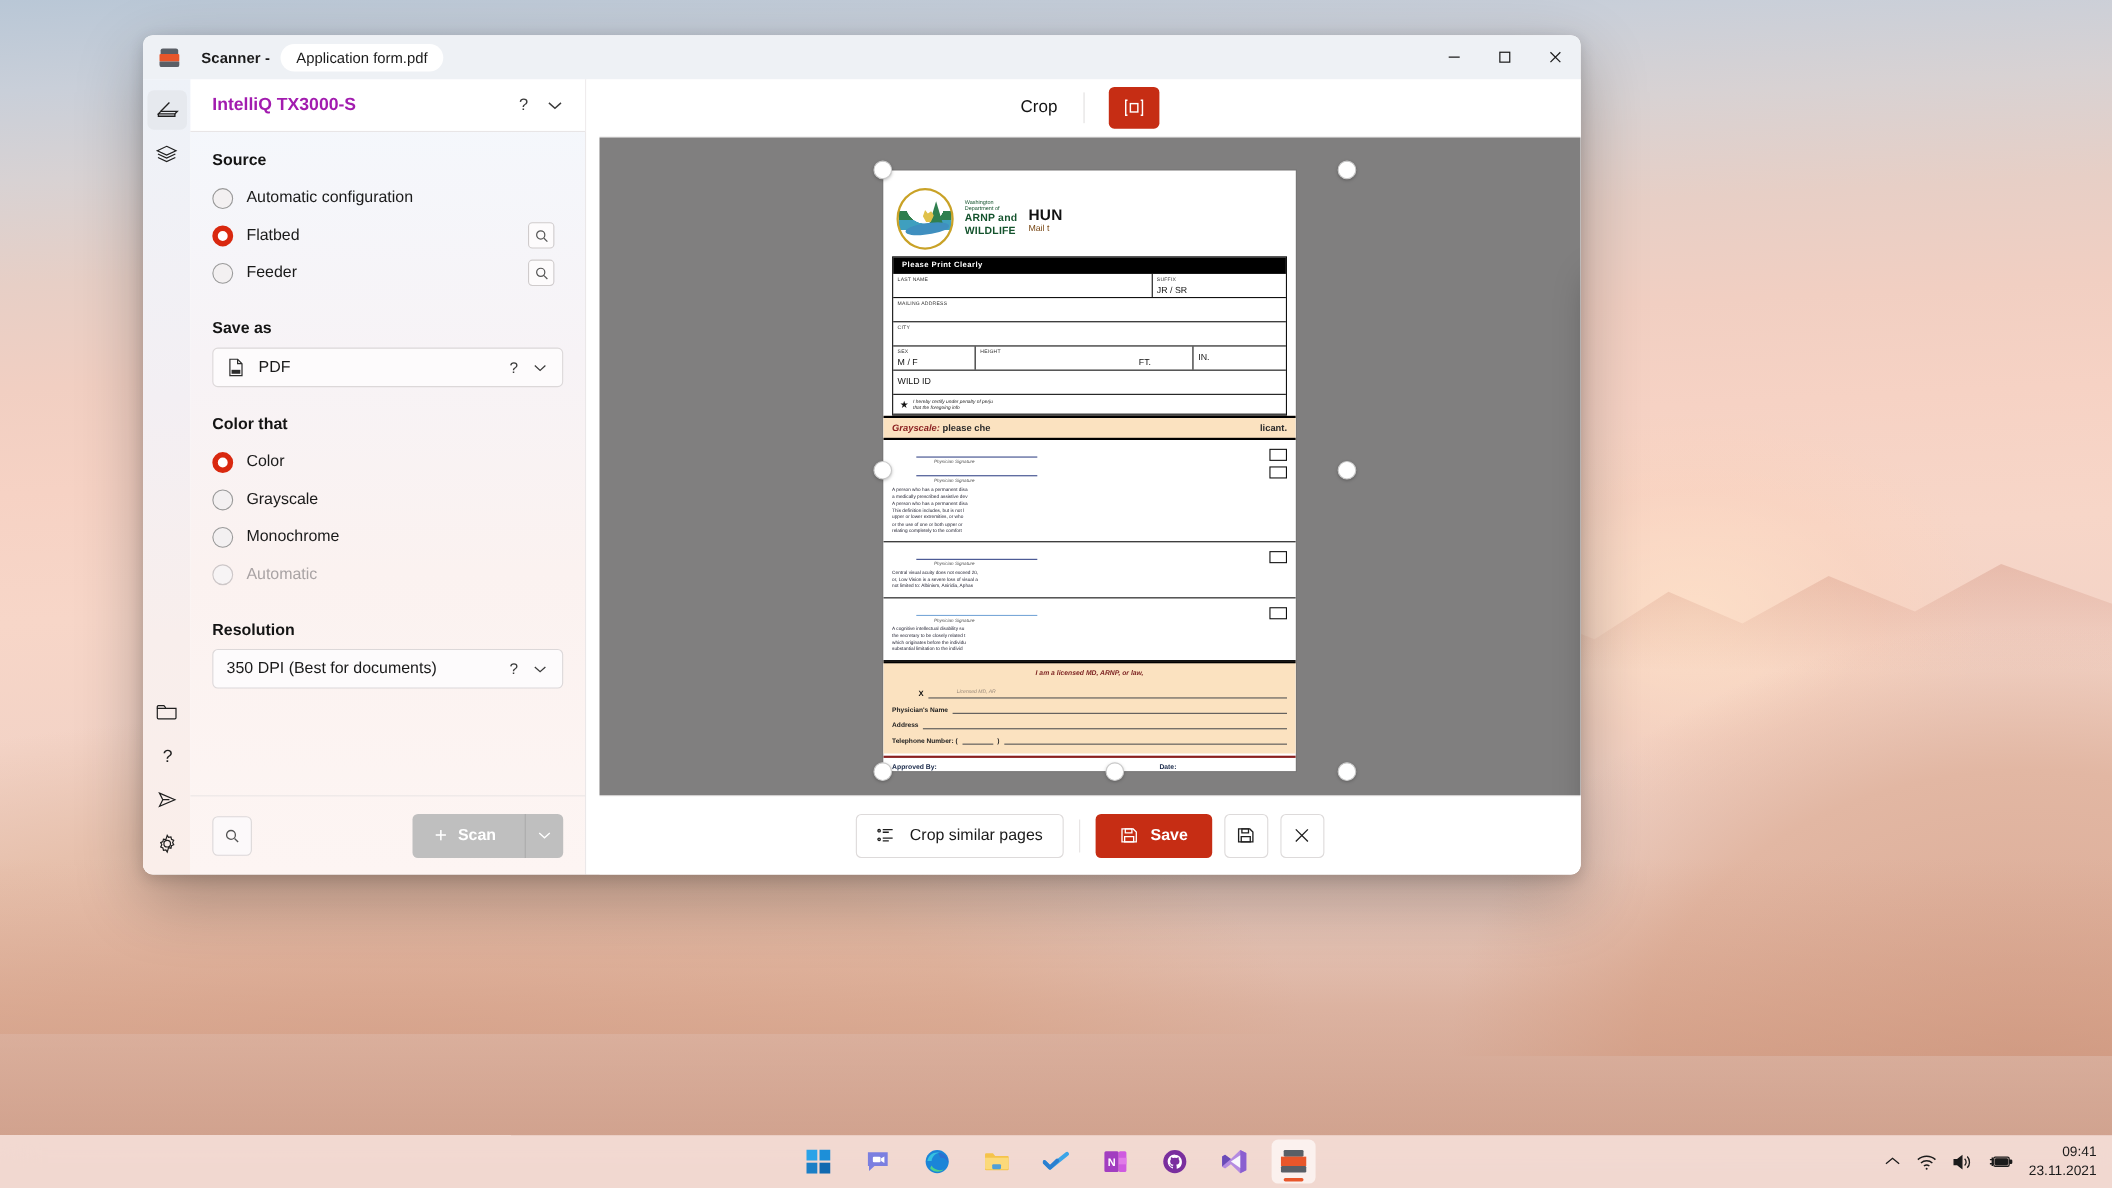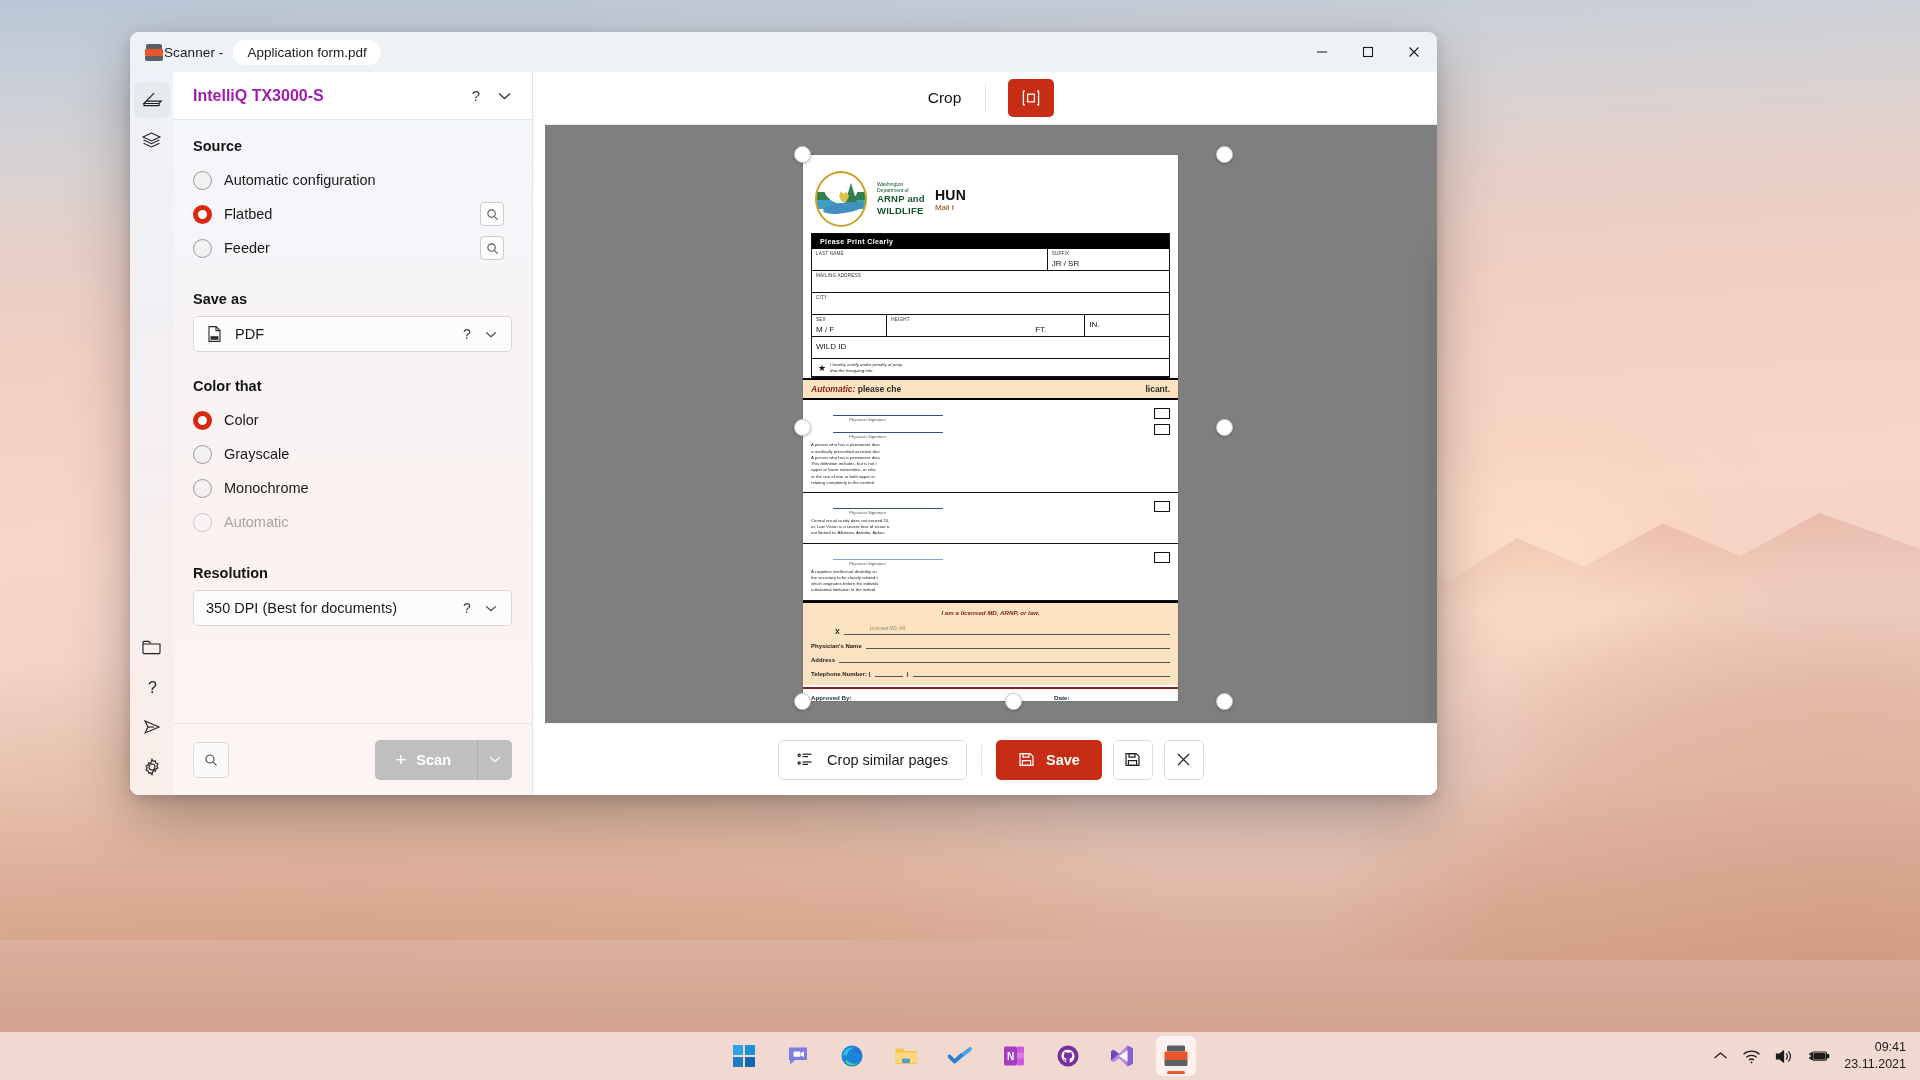--- a/index.html
+++ b/index.html
@@ -76,7 +76,7 @@
     background:#5a5f66; border-radius:0 0 2px 2px;
   }
   #title-text {
-    margin-left: 1px; font-size: 13.5px; color: #1b1b1b; letter-spacing: .1px;
+    margin-left: 20px; font-size: 13.5px; color: #1b1b1b; letter-spacing: .1px; font-weight: bold;
   }
   #doc-tab {
     margin-left: 10px; font-size: 13.5px; color: #1b1b1b;

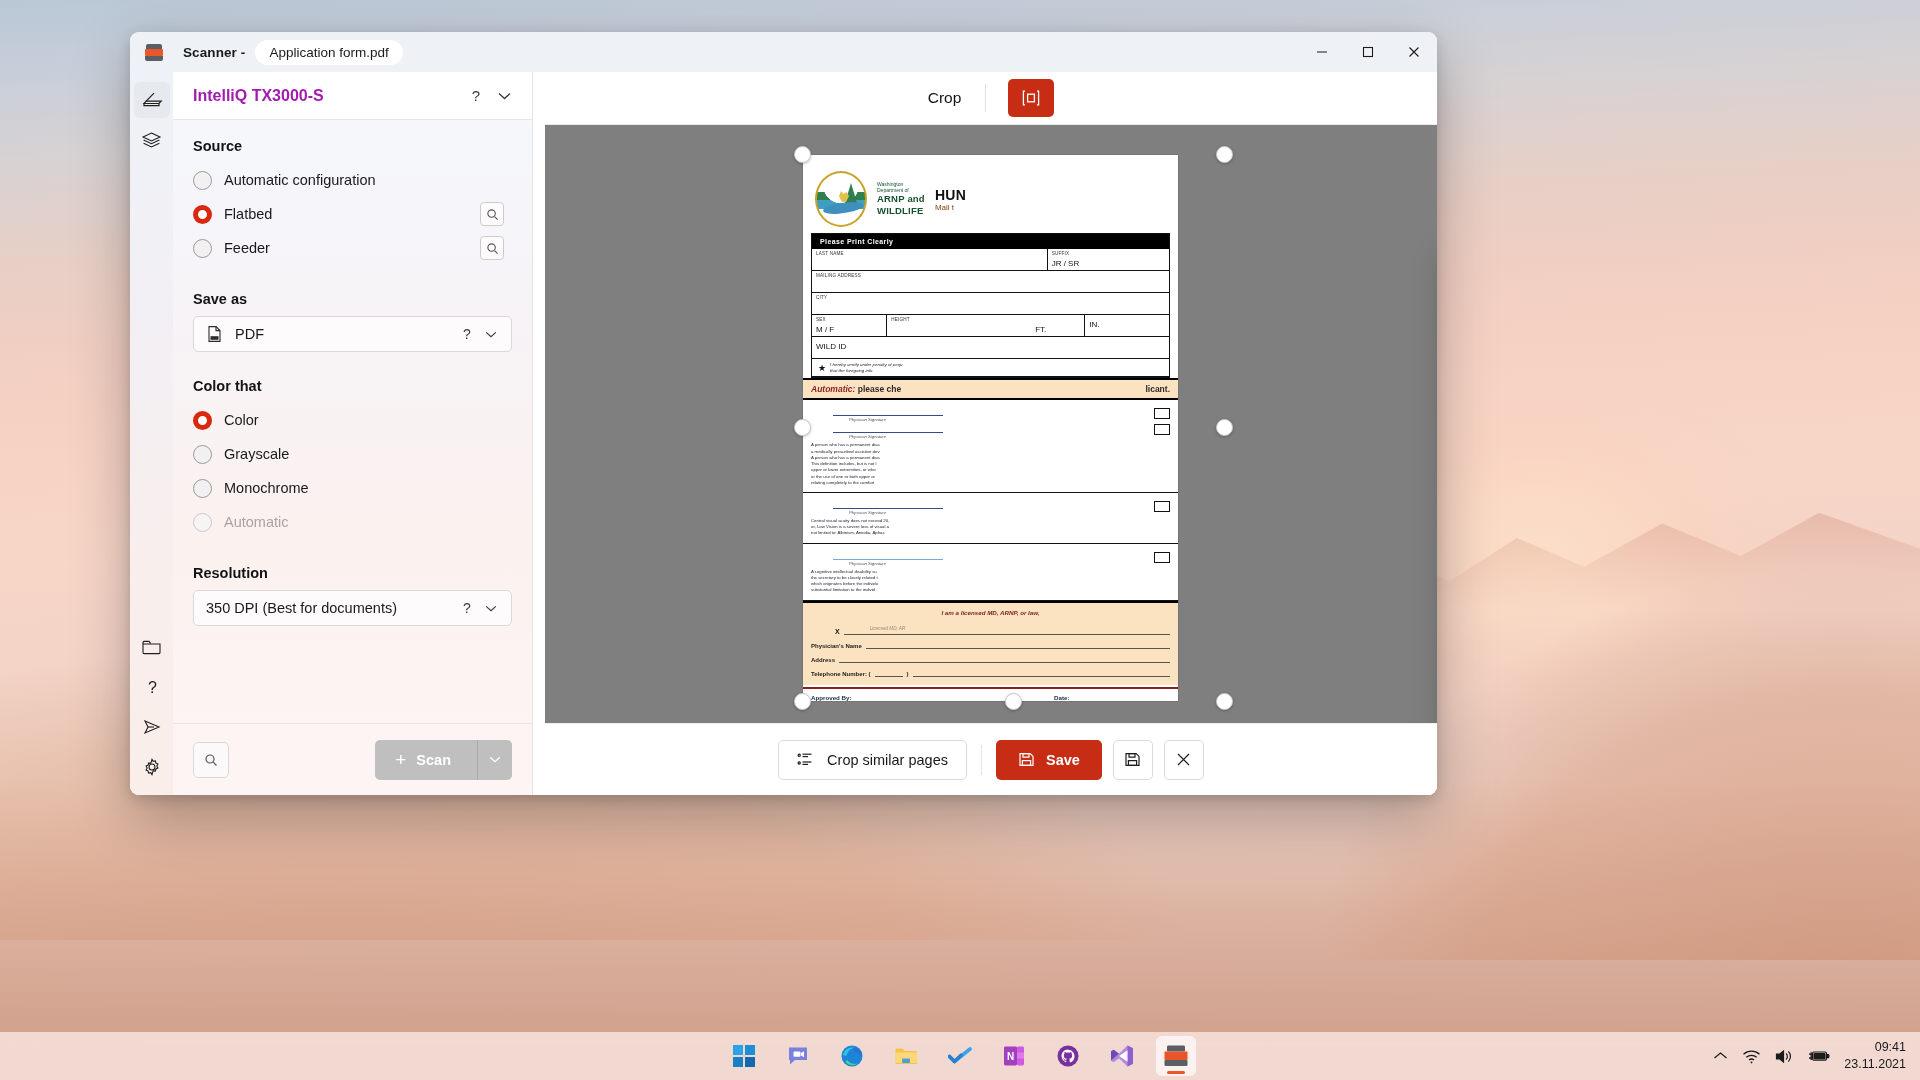--- a/index.html
+++ b/index.html
@@ -617,7 +617,7 @@
             </div>
 
             <div class="bandorange">
-              <span>Automatic:</span>
+              <span>Grayscale:</span>
               <span class="b2">please che</span>
               <span style="float:right" class="b2">licant.</span>
             </div>

